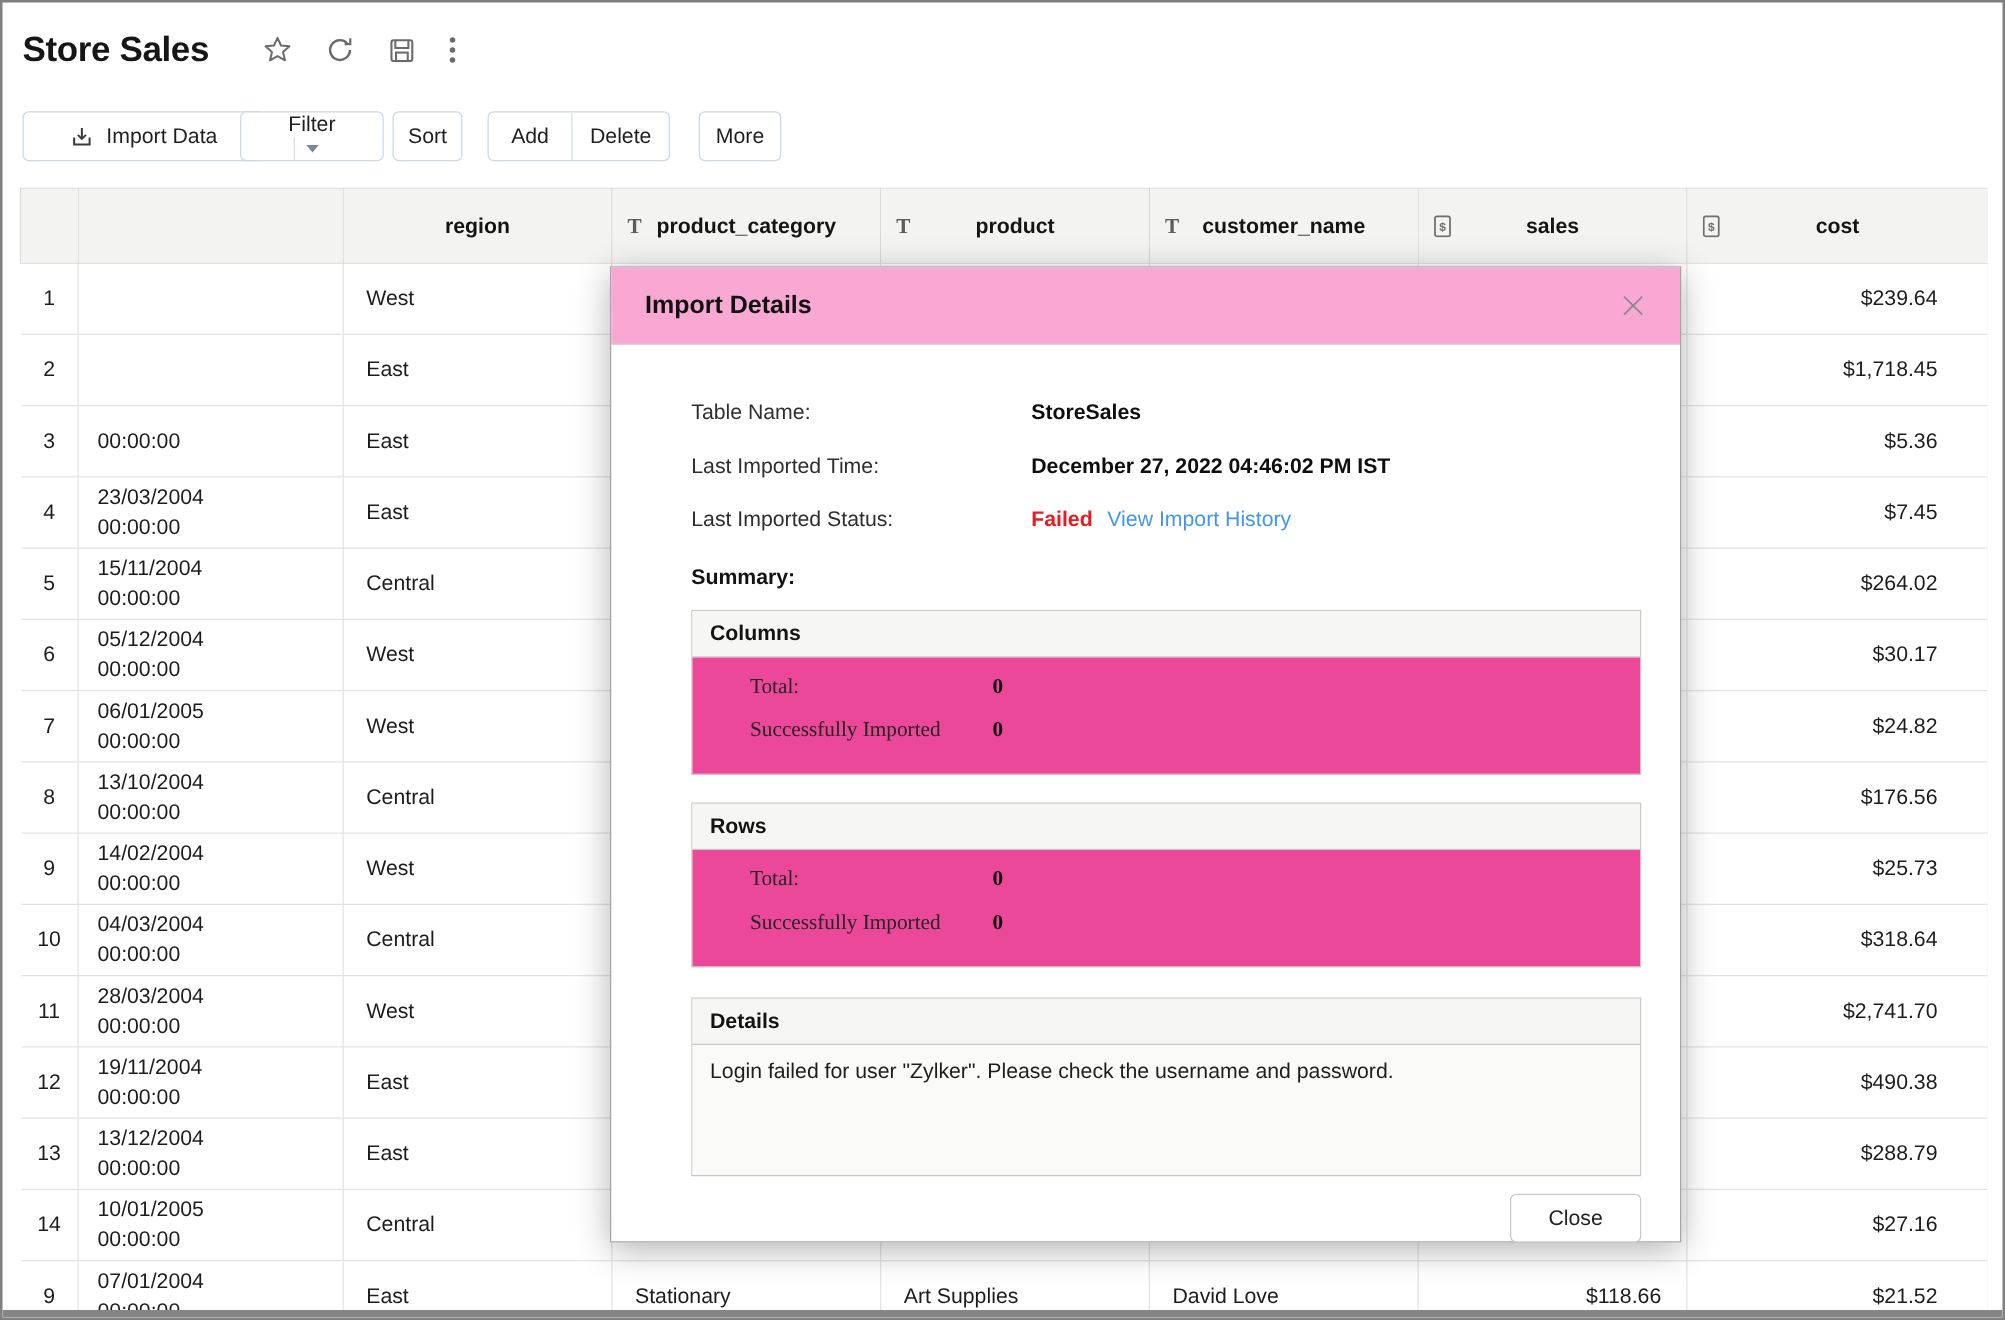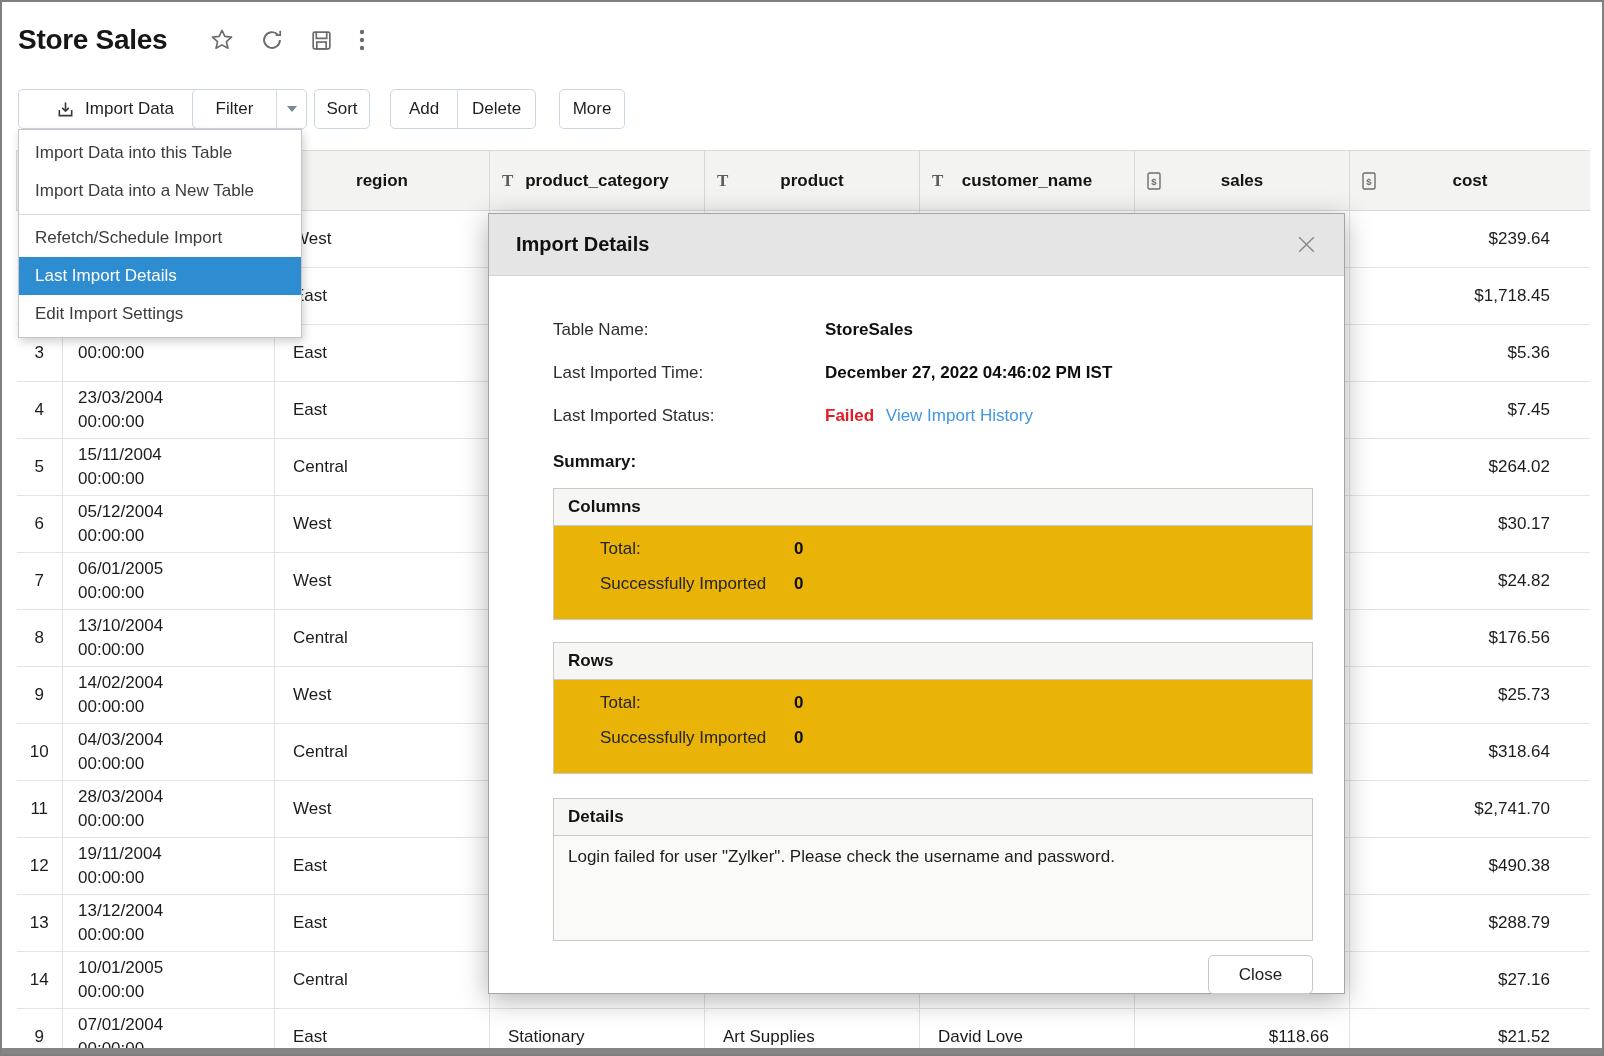--- a/index.html
+++ b/index.html
@@ -18,7 +18,7 @@
     border-radius:5px; display:flex; align-items:center; justify-content:center;
     font-size:17px; color:#1f1f1f; cursor:pointer; }
   .btn-import { left:16px; width:194px; gap:10px; }
-  .btn-filter { left:190px; width:115px; padding:0; }
+  .btn-filter { left:190px; width:115px; padding:0;flex-direction:column; }
   .btn-filter .flabel { flex:1; text-align:center; }
   .btn-filter .fcaret-zone { width:30px; height:100%; display:flex; align-items:center; justify-content:center; border-left:1px solid #d4dde8; }
   .caret-down { width:0; height:0; border-left:5px solid transparent; border-right:5px solid transparent; border-top:6px solid #7a8699; }

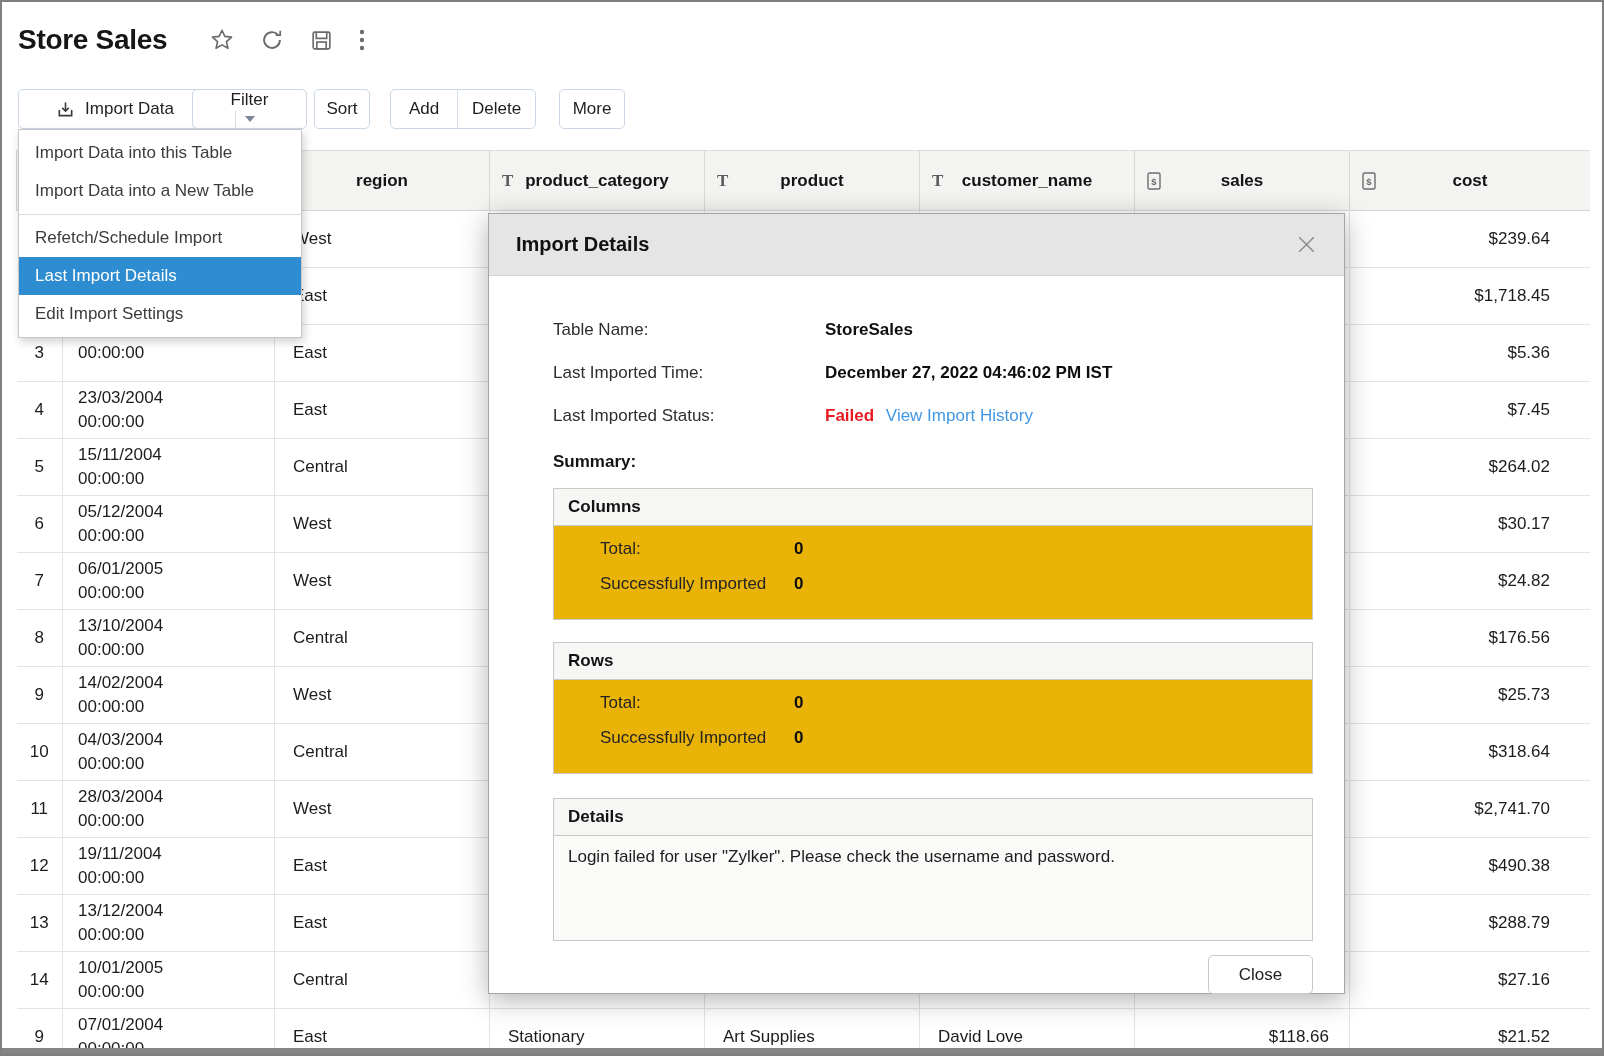--- a/index.html
+++ b/index.html
@@ -380,14 +380,6 @@
       </table>
   </div>
 
-  <div class="import-menu">
-    <div class="menu-item">Import Data into this Table</div>
-    <div class="menu-item">Import Data into a New Table</div>
-    <div class="menu-divider"></div>
-    <div class="menu-item">Refetch/Schedule Import</div>
-    <div class="menu-item selected">Last Import Details</div>
-    <div class="menu-item">Edit Import Settings</div>
-  </div>
 
   <div class="modal">
     <div class="modal-header">

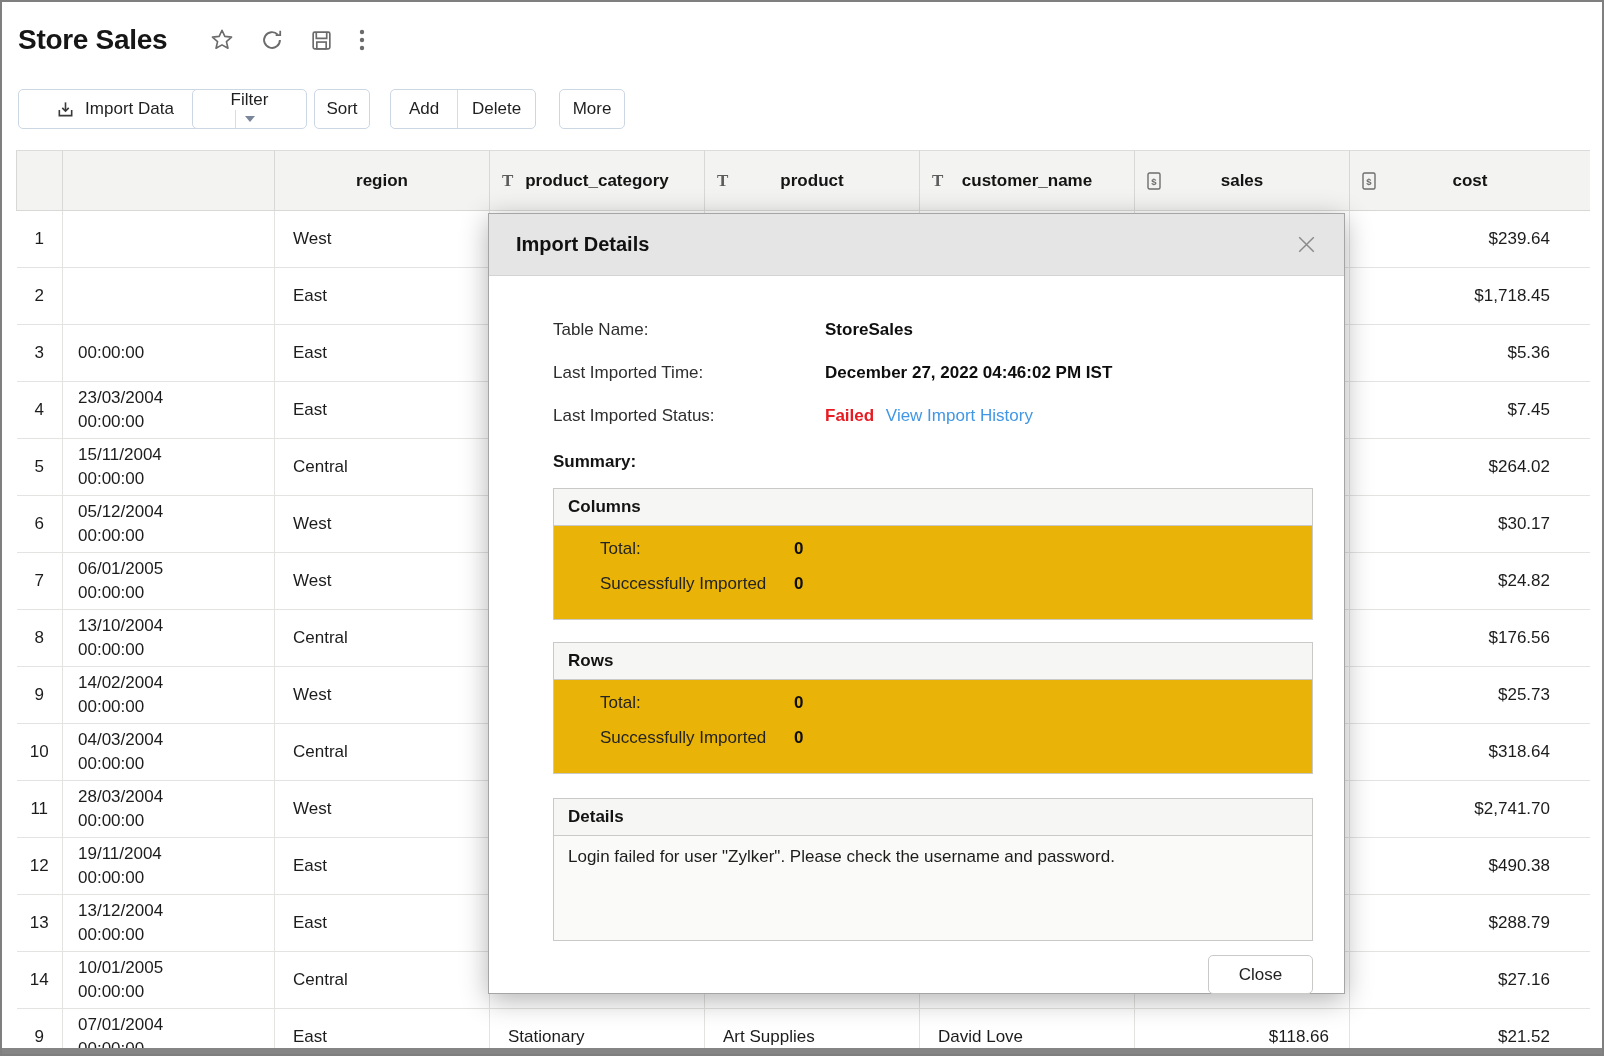--- a/index.html
+++ b/index.html
@@ -55,7 +55,7 @@
   
   .modal { position:absolute; left:486px; top:211px; width:857px; height:781px; background:#fff;
     border:1px solid #a5a5a5; box-shadow:0 6px 26px rgba(0,0,0,.3); z-index:50; }
-  .modal-header { height:62px; background:#e5e5e5; border-bottom:1px solid #d4d4d2;
+  .modal-header { height:62px; background:#f9a8d4; border-bottom:1px solid #d4d4d2;
     display:flex; align-items:center; padding:0 24px 0 27px; }
   .modal-title { font-size:20px; font-weight:bold; color:#111; flex:1; }
   .modal-close { cursor:pointer; display:inline-flex; }

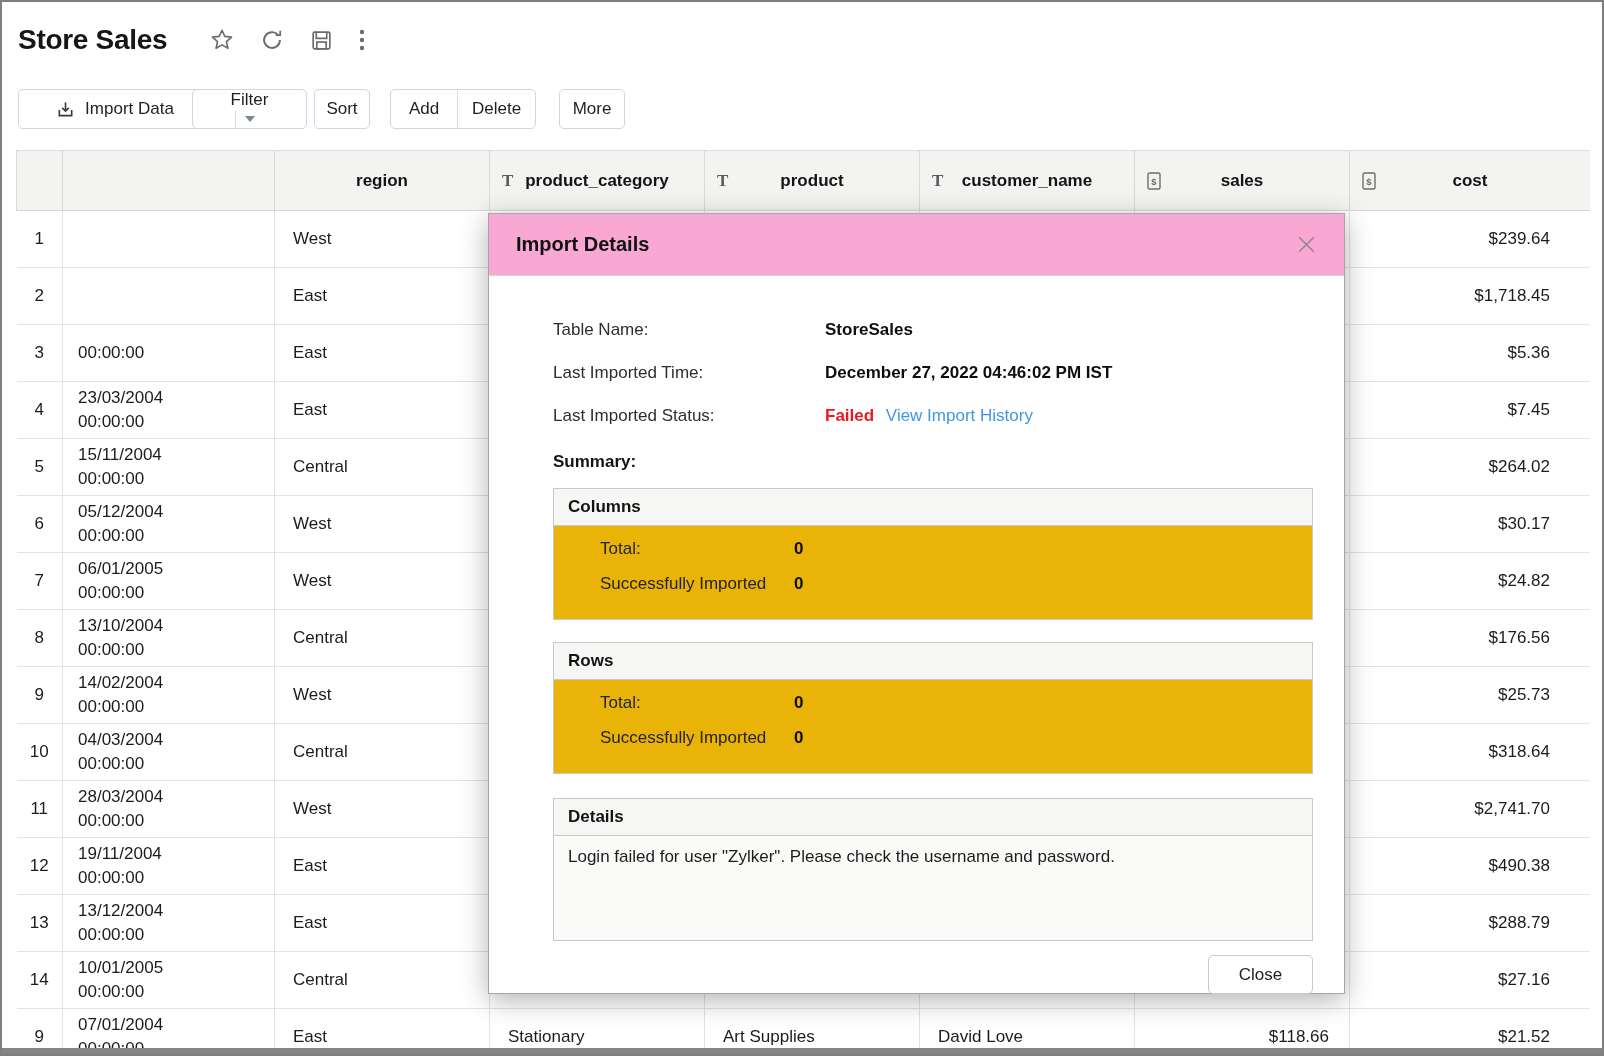--- a/index.html
+++ b/index.html
@@ -69,7 +69,7 @@
   .sum-box { border:1px solid #c9c9c7; margin-top:16px; width:760px; }
   .sum-box + .sum-box { margin-top:22px; }
   .sum-box-header { background:#f6f6f4; border-bottom:1px solid #c9c9c7; padding:8px 14px; font-size:17px; font-weight:bold; color:#131313; }
-  .sum-box-body { background:#eab308; padding:13px 14px 10px 46px; }
+  .sum-box-body { background:#ec4899; padding:13px 14px 10px 46px;font-family:Liberation Serif, serif; }
   .sum-row { display:flex; font-size:17px; color:#242424; margin-bottom:15px; }
   .sum-label { width:194px; }
   .sum-value { font-weight:bold; color:#0e0e0e; }

